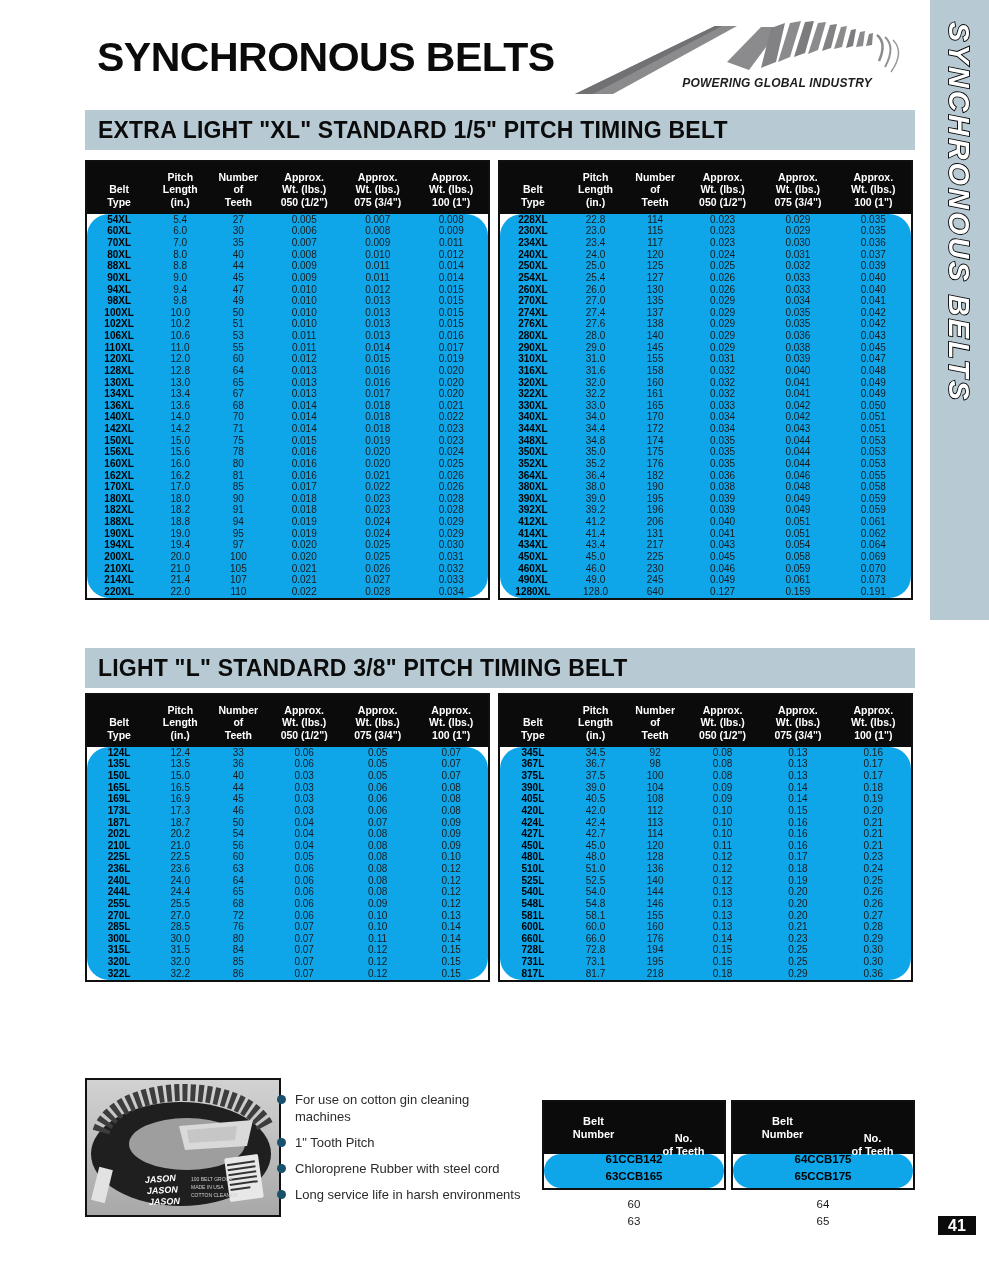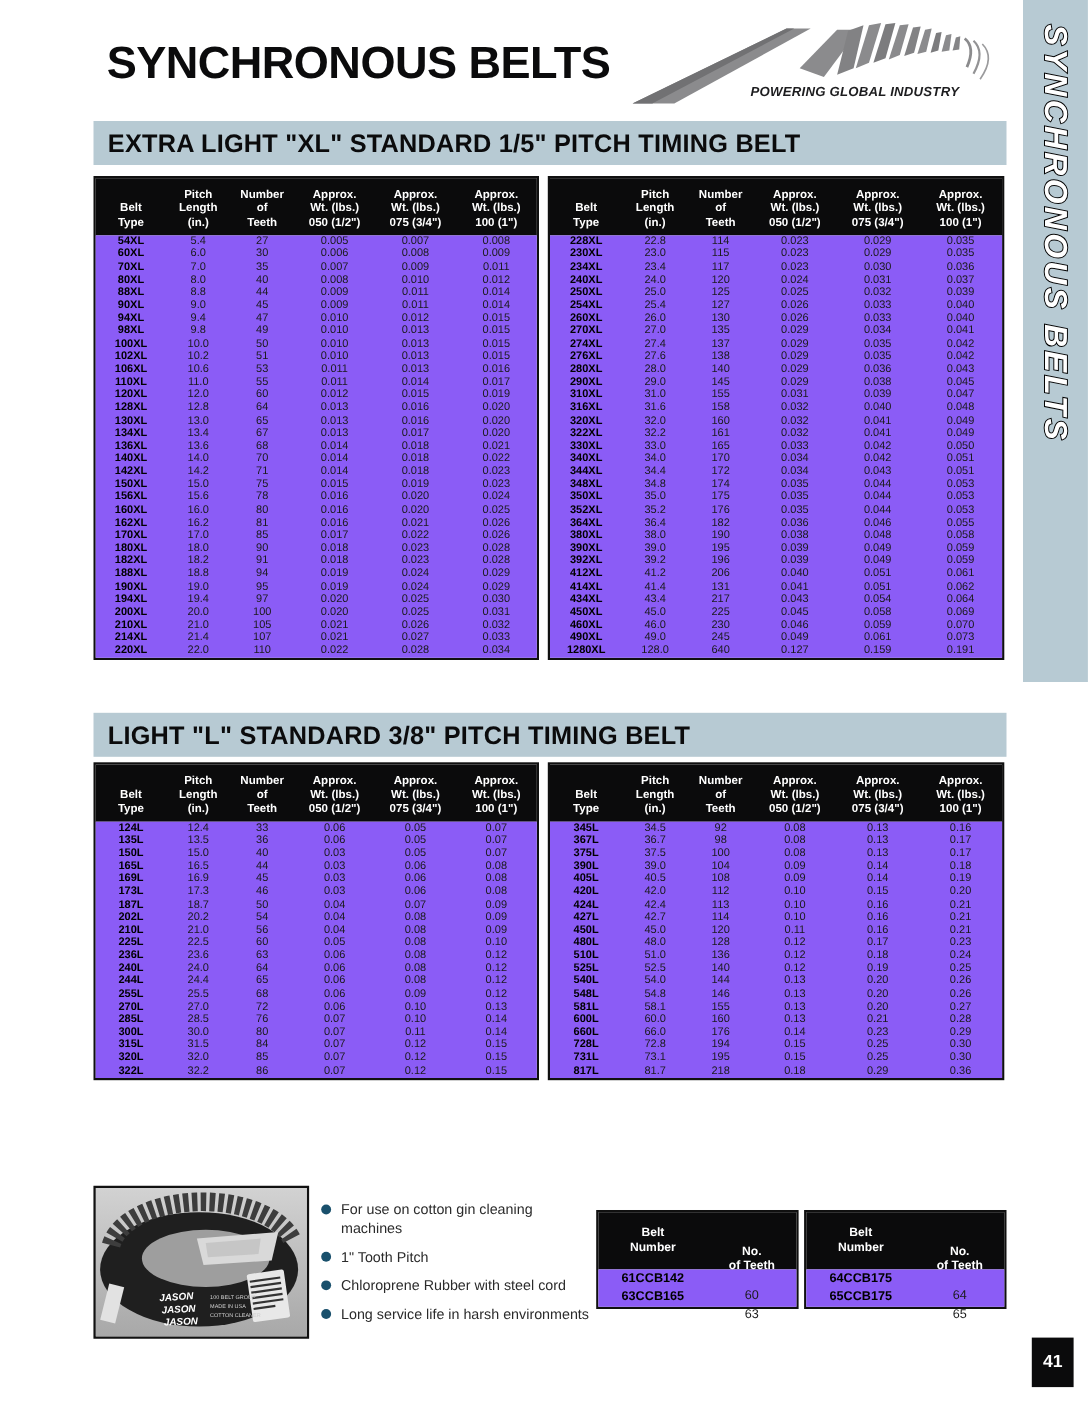--- a/index.html
+++ b/index.html
@@ -31,7 +31,7 @@
          height:52px;box-sizing:border-box;padding-bottom:6px;
          font-weight:bold;font-size:10.5px;line-height:1.18;text-align:center;}
   .thead .th{display:flex;flex-direction:column;justify-content:space-between;align-items:center;box-sizing:border-box;}
-  .tbody{background:#8b5cf6;}
+  .tbody{background:#0ea5e9;border-radius:22px;}
   .tr{display:flex;align-items:center;height:11.64px;font-size:10px;color:#1a1a1a;}
   .td{text-align:center;box-sizing:border-box;line-height:1;}
   .td.c0{font-weight:bold;color:#000;}

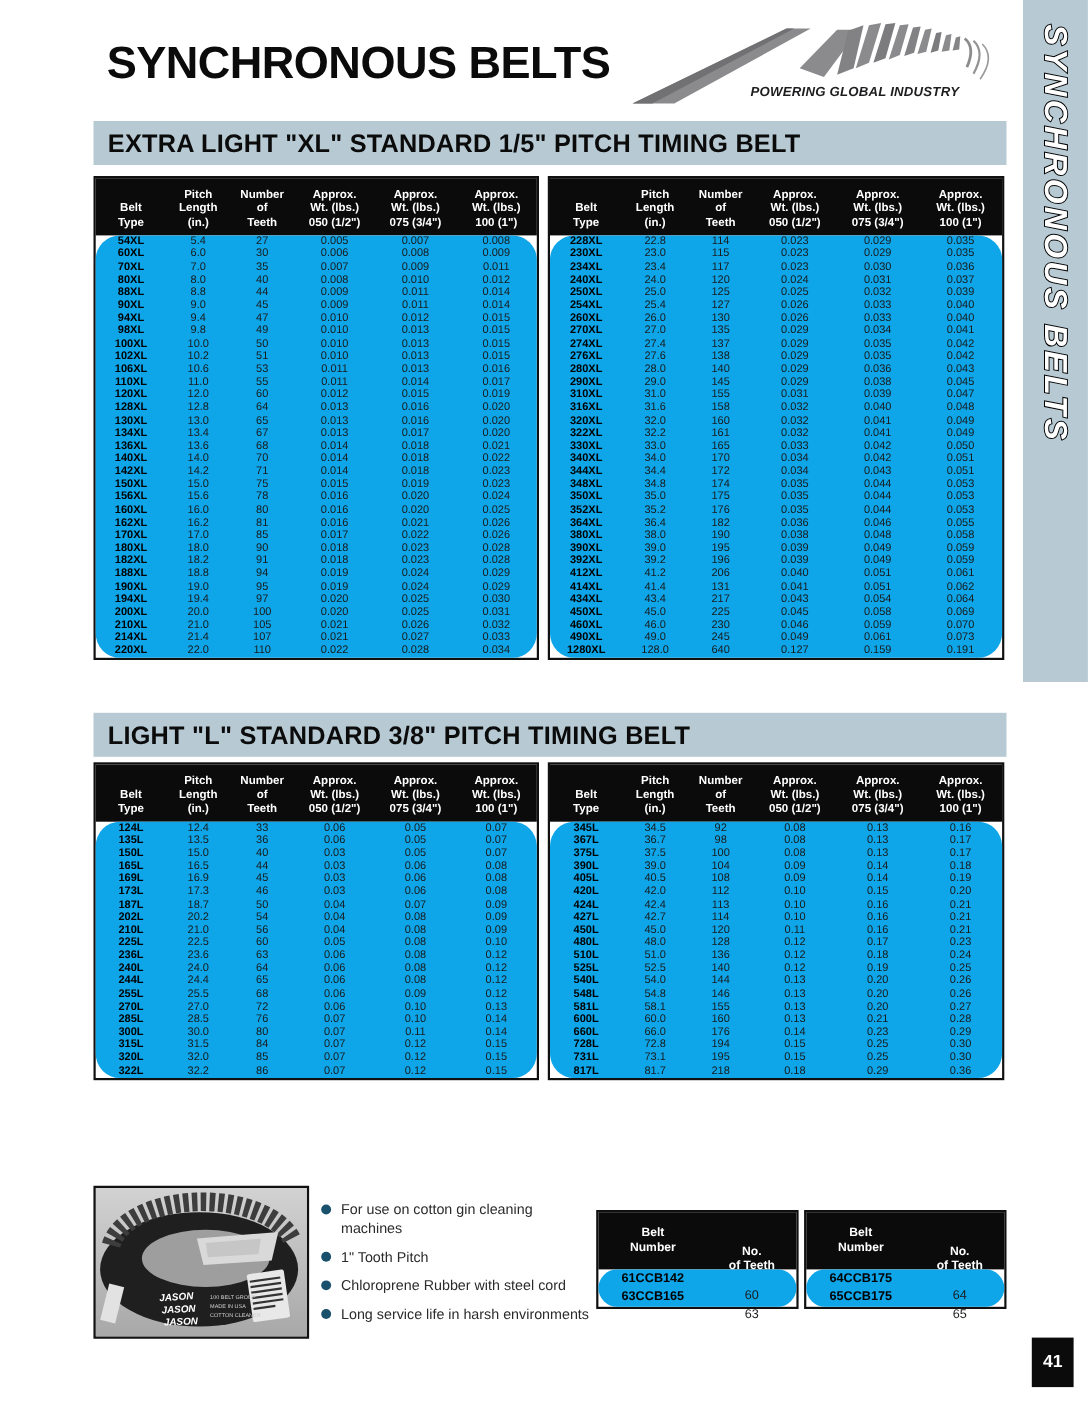--- a/index.html
+++ b/index.html
@@ -48,7 +48,7 @@
   
   .photo{position:absolute;left:85px;top:1078px;width:196px;height:139px;
          border:2px solid #111;box-sizing:border-box;background:#c4c4c4;}
-  .bullets{position:absolute;left:292px;top:1092px;width:250px;display:flex;
+  .bullets{position:absolute;left:277px;top:1092px;width:250px;display:flex;
            flex-direction:column;gap:9px;}
   .bullet{display:flex;gap:9px;font-size:13px;line-height:1.3;color:#2b2b2b;}
   .dot{flex:0 0 auto;width:9px;height:9px;border-radius:50%;background:#19506c;margin-top:3px;}

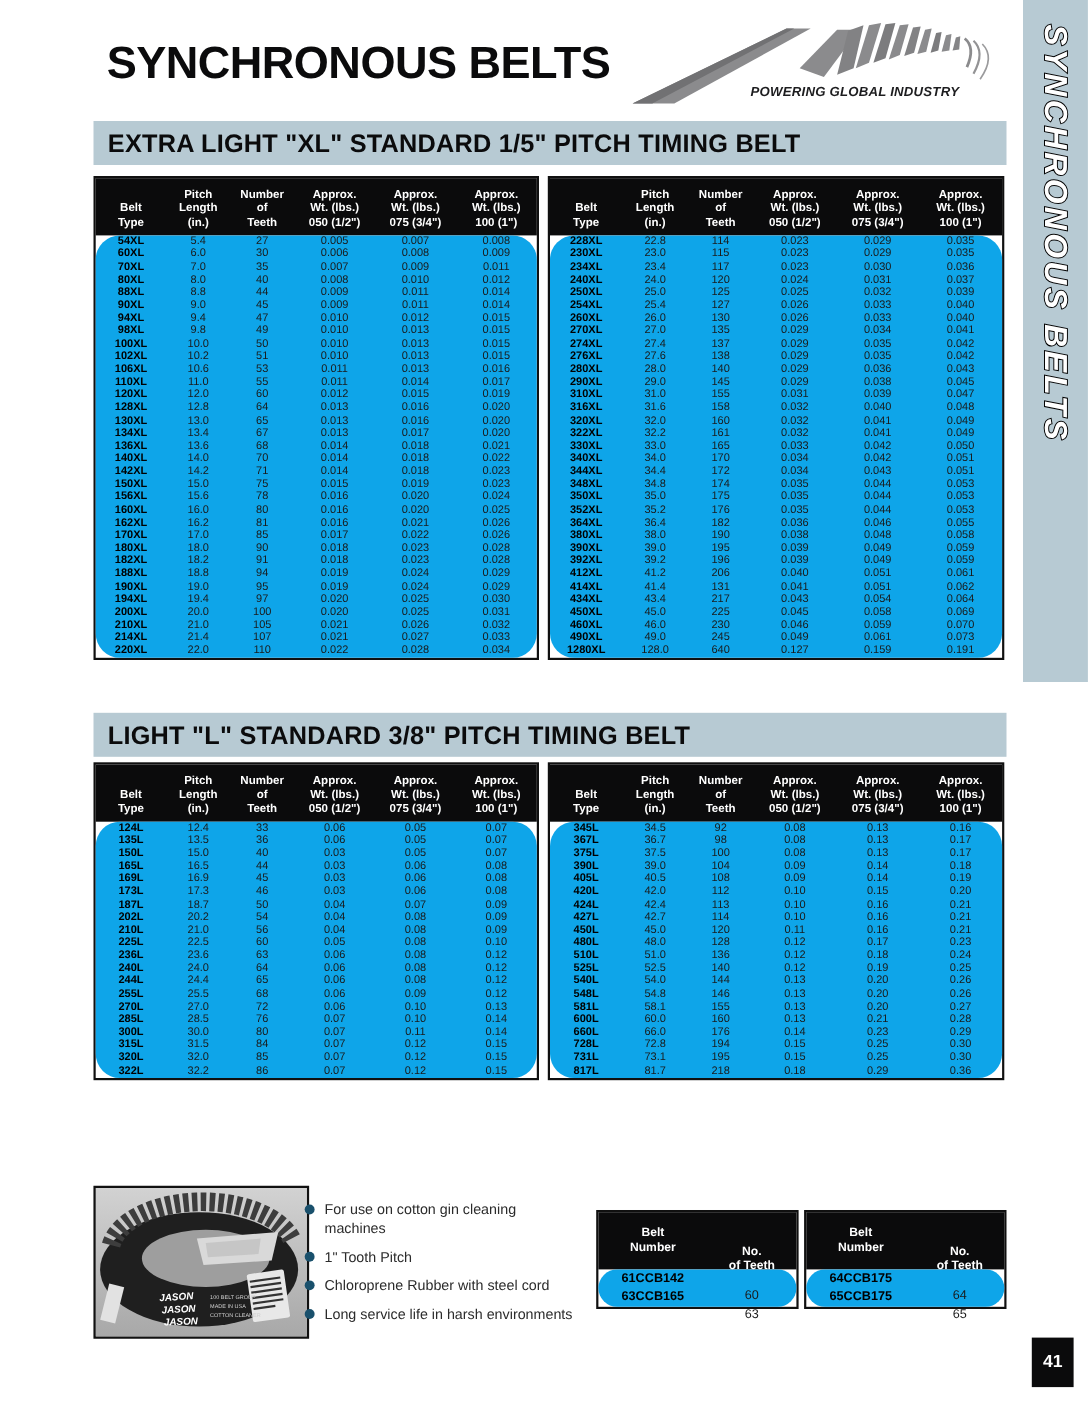--- a/index.html
+++ b/index.html
@@ -42,7 +42,7 @@
   
   .cotton .thead{align-items:center;font-size:11px;padding-bottom:0;}
   .cotton .thead .th{justify-content:center;}
-  .cotton .tr{height:17px;font-size:11.5px;}
+  .cotton .tr{height:17px;font-size:11.5px;flex-direction:column;}
   .t2 .c0{width:55%;} .t2 .c1{width:45%;margin-top:33px;}
 
   

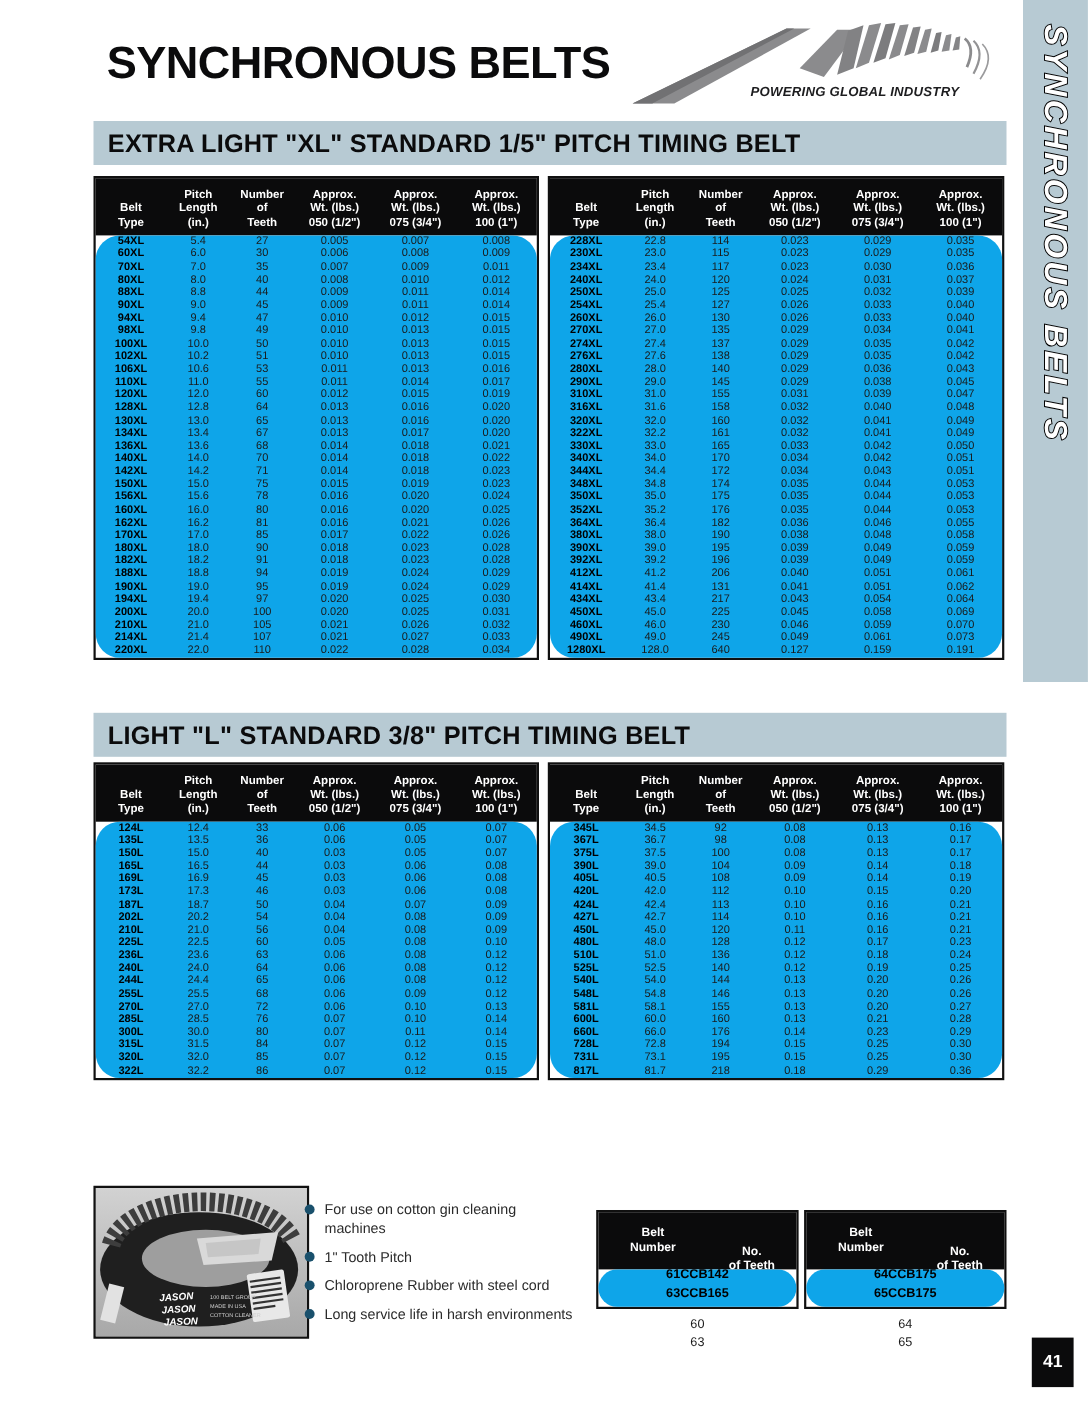--- a/index.html
+++ b/index.html
@@ -53,7 +53,7 @@
   .bullet{display:flex;gap:9px;font-size:13px;line-height:1.3;color:#2b2b2b;}
   .dot{flex:0 0 auto;width:9px;height:9px;border-radius:50%;background:#19506c;margin-top:3px;}
 
-  .page-badge{position:absolute;left:938px;top:1216px;width:38px;height:45px;background:#0b0b0c;
+  .page-badge{position:absolute;left:938px;top:1216px;width:38px;height:19px;background:#0b0b0c;
               color:#fff;font-size:16px;font-weight:bold;display:flex;align-items:center;justify-content:center;}
 </style>
 </head>

